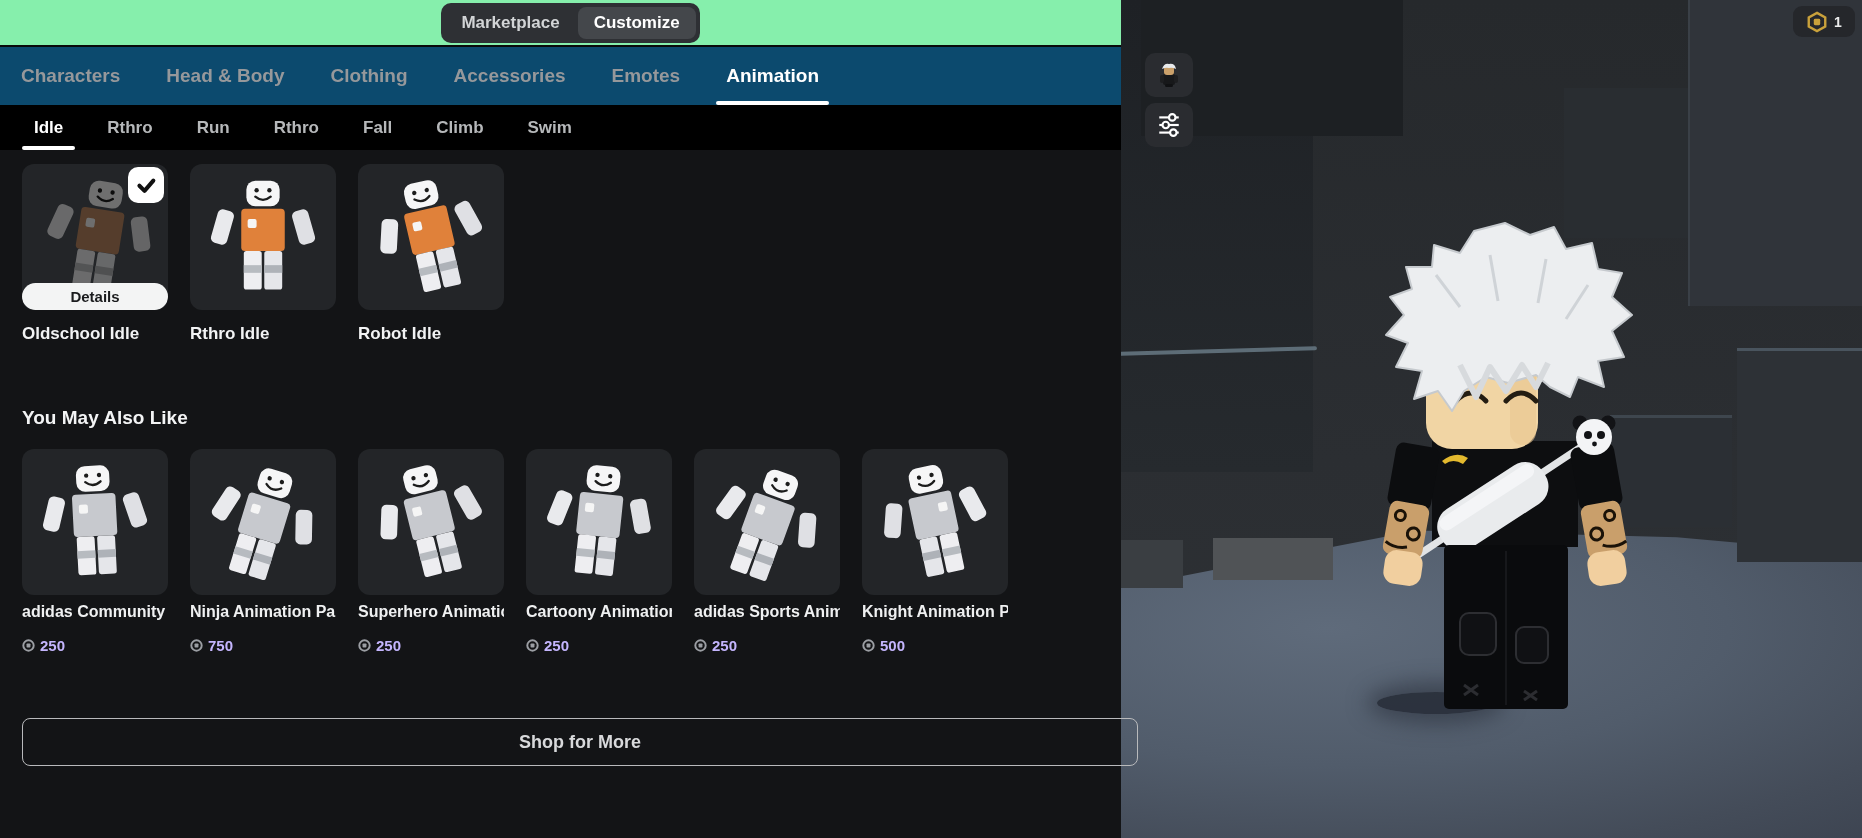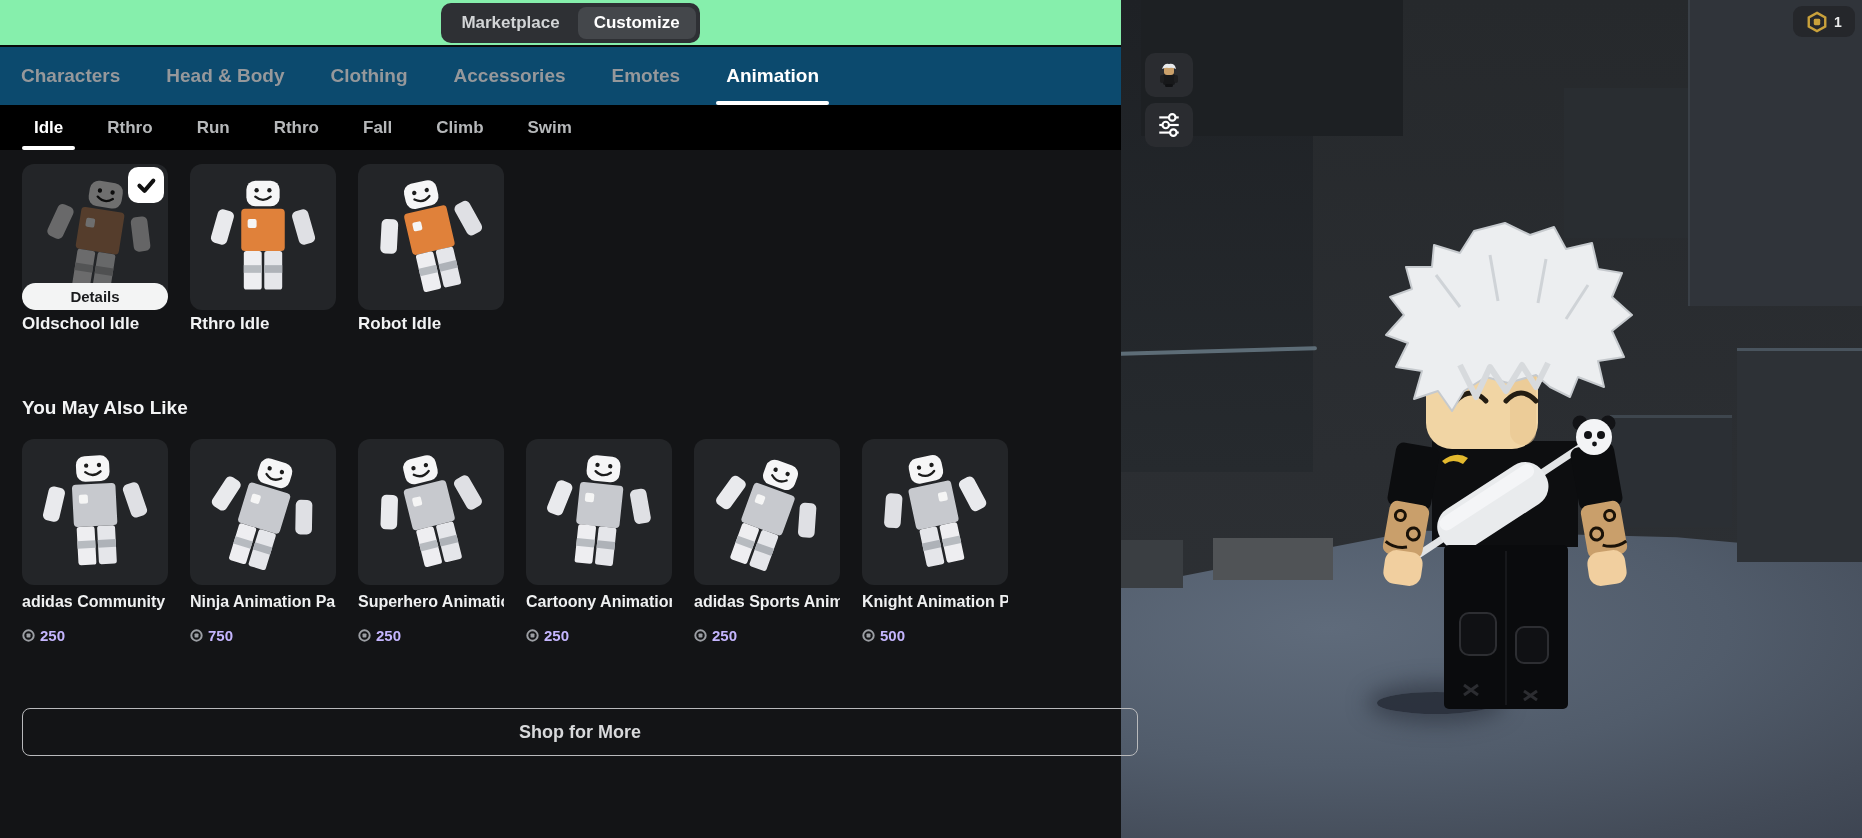--- a/index.html
+++ b/index.html
@@ -72,7 +72,7 @@
                  background:#f3f4f4; color:#1b1c1e; font-size:15px; font-weight:bold; cursor:pointer;
                  display:none; font-family:inherit; }
   .item-col.selected .details-btn { display:block; }
-  .item-label { margin-top:4px; color:#f2f3f4; font-size:17px; font-weight:bold; white-space:nowrap; }
+  .item-label { margin-top:14px; color:#f2f3f4; font-size:17px; font-weight:bold; white-space:nowrap; }
 
   #yml-heading { margin:63px 0 0 22px; color:#f3f4f5; font-size:19px; font-weight:bold; }
   #rec-row { display:flex; gap:10px; margin:20px 0 0 22px; }

